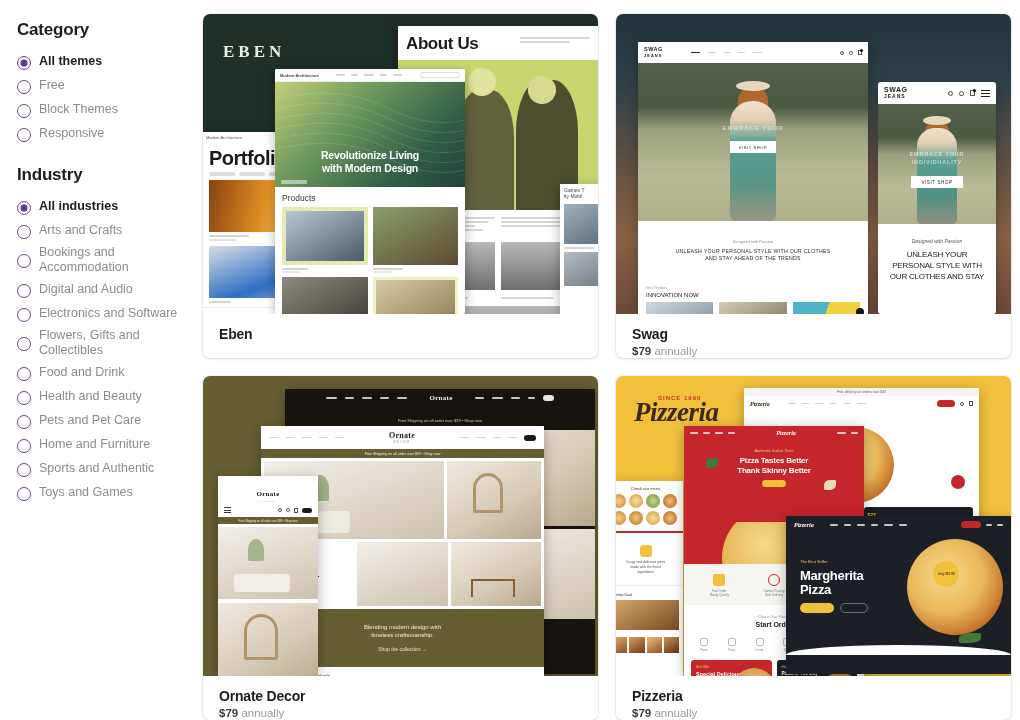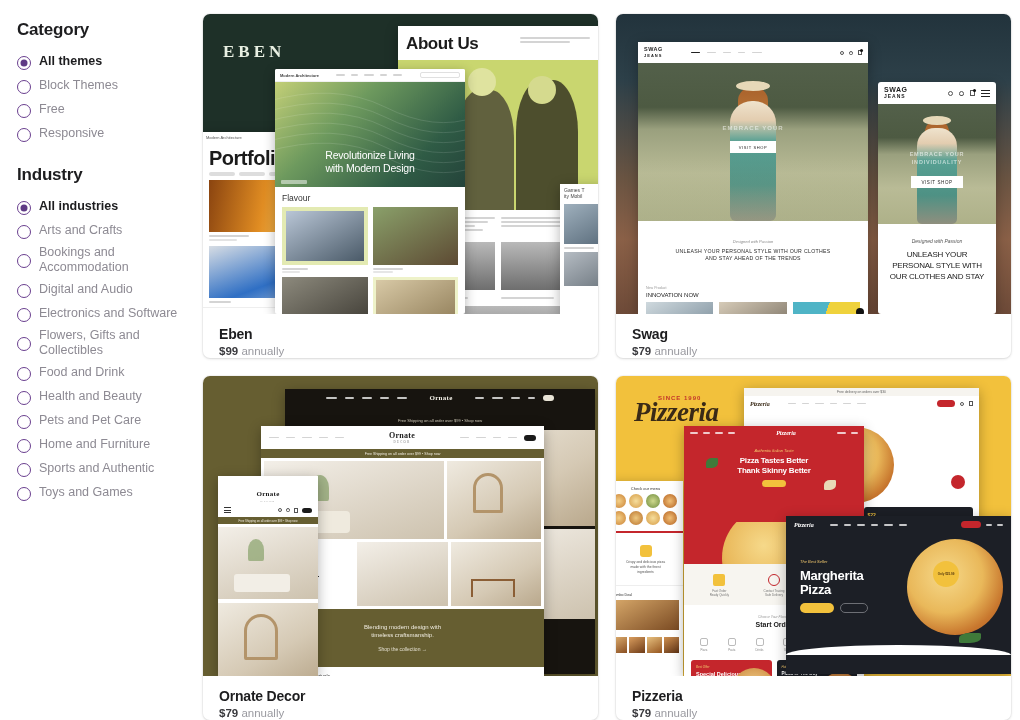--- a/index.html
+++ b/index.html
@@ -177,11 +177,11 @@
       </div>
       <div class="radio-row">
         <span class="radio"></span>
+        <span class="radio-label">Free</span>
+      </div>
+      <div class="radio-row">
+        <span class="radio"></span>
         <span class="radio-label">Block Themes</span>
-      </div>
-      <div class="radio-row">
-        <span class="radio"></span>
-        <span class="radio-label">Free</span>
       </div>
       <div class="radio-row">
         <span class="radio"></span>

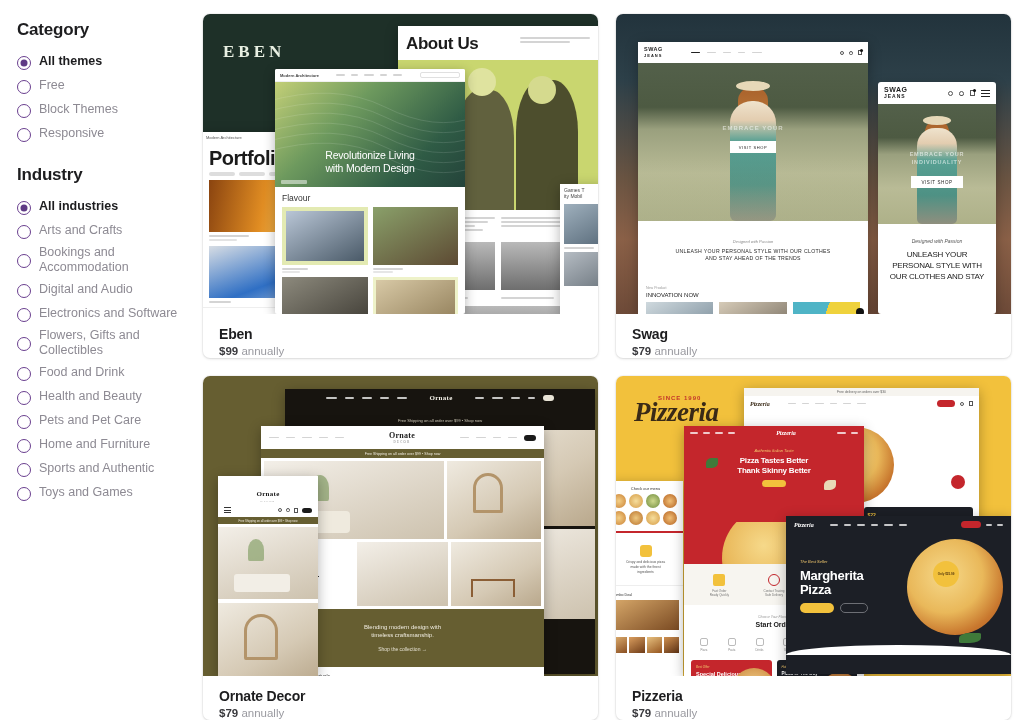--- a/index.html
+++ b/index.html
@@ -86,7 +86,7 @@
   }
   .eben-hero-txt {
     position: absolute; left: 0; right: 0; bottom: 12px; text-align: center;
-    color: #fff; font-size: 10.5px; line-height: 13px; font-weight: 400; letter-spacing: -0.2px;
+    color: #fff; font-size: 10.5px; line-height: 13px; font-weight: 700; letter-spacing: -0.2px;
   }
   .wave { position: absolute; inset: 0; opacity: .35; }
   .prod-title { font-size: 8.5px; color: #333; padding: 6px 0 4px 7px; font-weight: 500; }

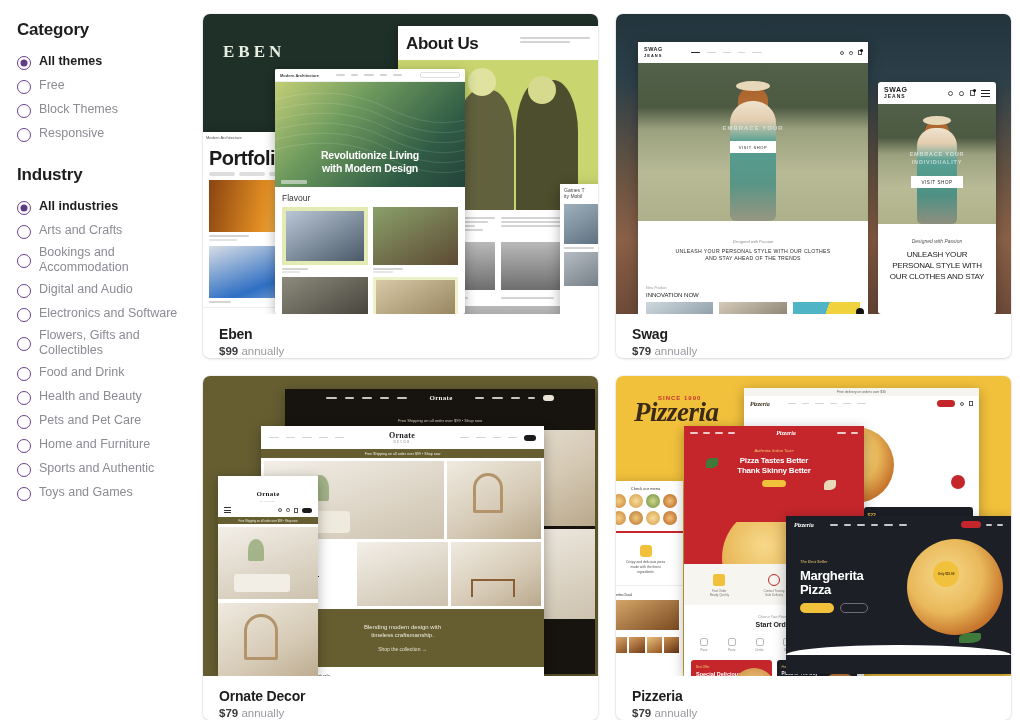--- a/index.html
+++ b/index.html
@@ -352,7 +352,7 @@
             </div>
             <div style="position:absolute;left:6px;bottom:3px;width:26px;height:4px;background:rgba(255,255,255,.5);border-radius:1px"></div>
           </div>
-          <div class="prod-title">Flavour</div>
+          <div class="prod-title">Products</div>
           <div class="prod-grid">
             <div style="flex:1">
               <div style="height:58px;background:#e3eab2;padding:4px">

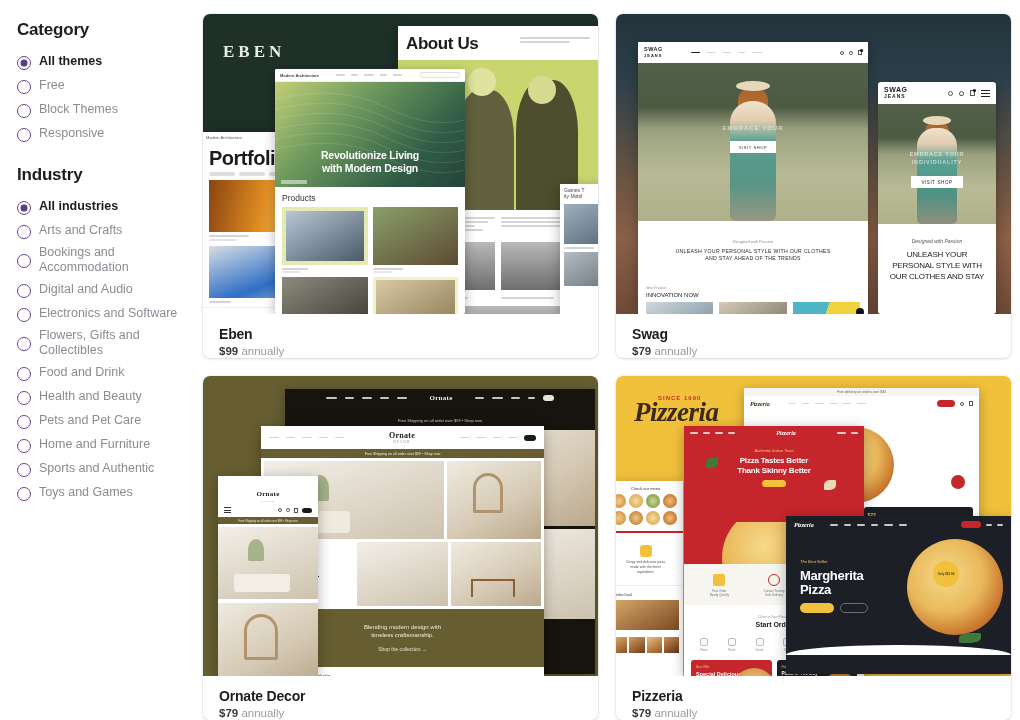--- a/index.html
+++ b/index.html
@@ -382,10 +382,6 @@
       </div>
       <div class="card-foot">
         <div class="card-name">Eben</div>
-        <div class="card-price">
-          <b>$99</b>
-          <span>annually</span>
-        </div>
       </div>
     </article>
 

